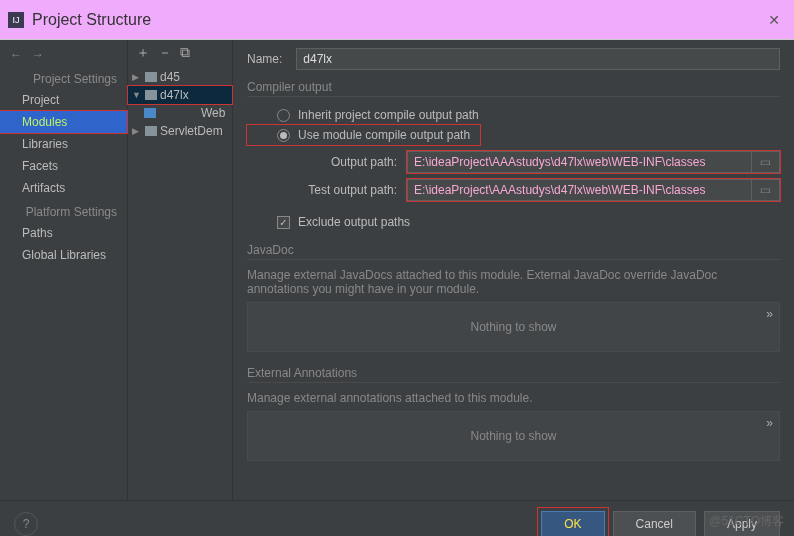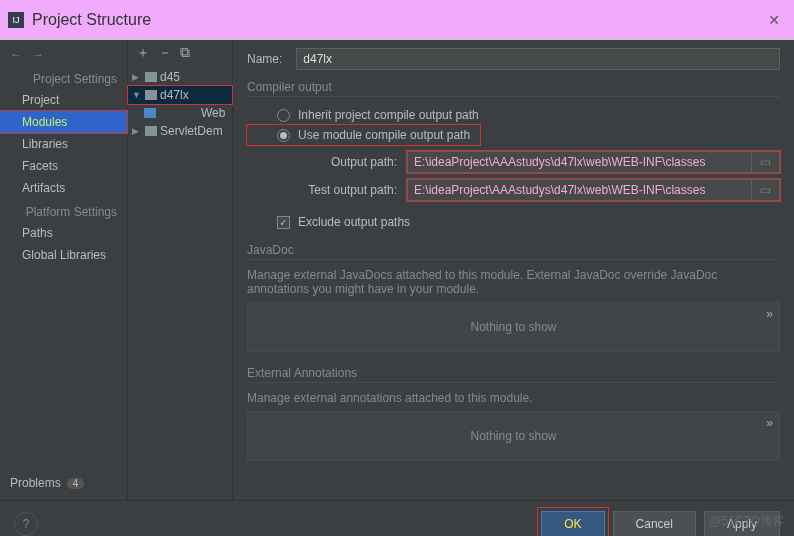--- a/index.html
+++ b/index.html
@@ -82,10 +82,6 @@
     <div class="section-label">Platform Settings</div>
     <div class="side-item">Paths</div>
     <div class="side-item">Global Libraries</div>
-    <div class="problems">
-      <span>Problems</span>
-      <span class="badge">4</span>
-    </div>
   </div>
 
   <div class="tree-panel">

